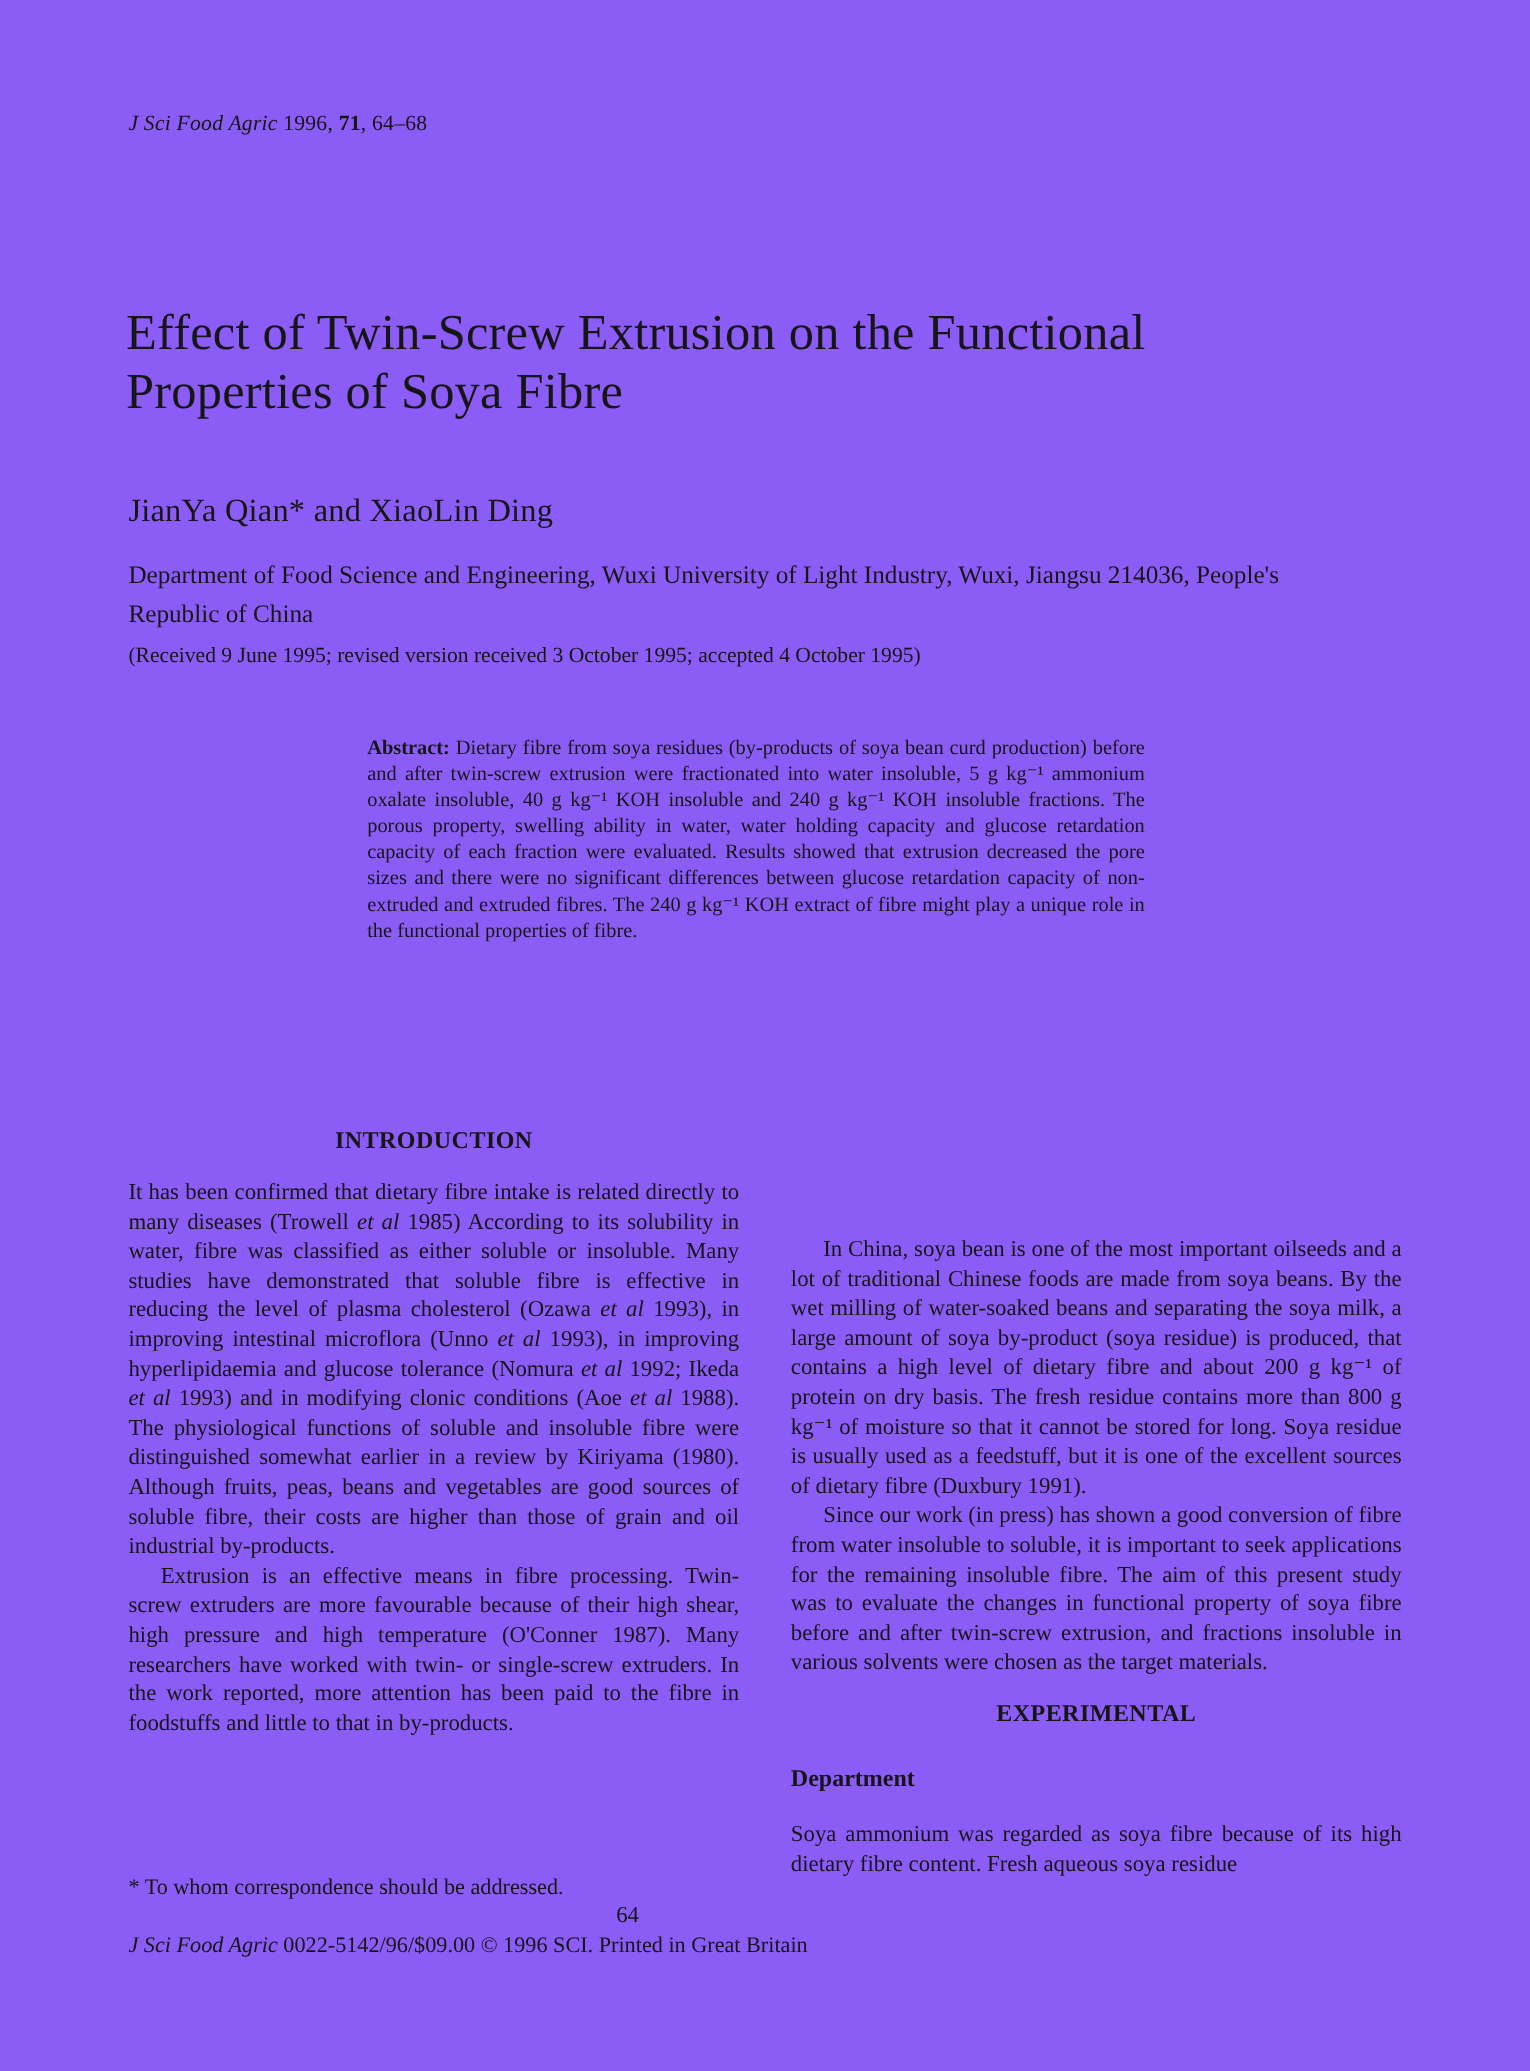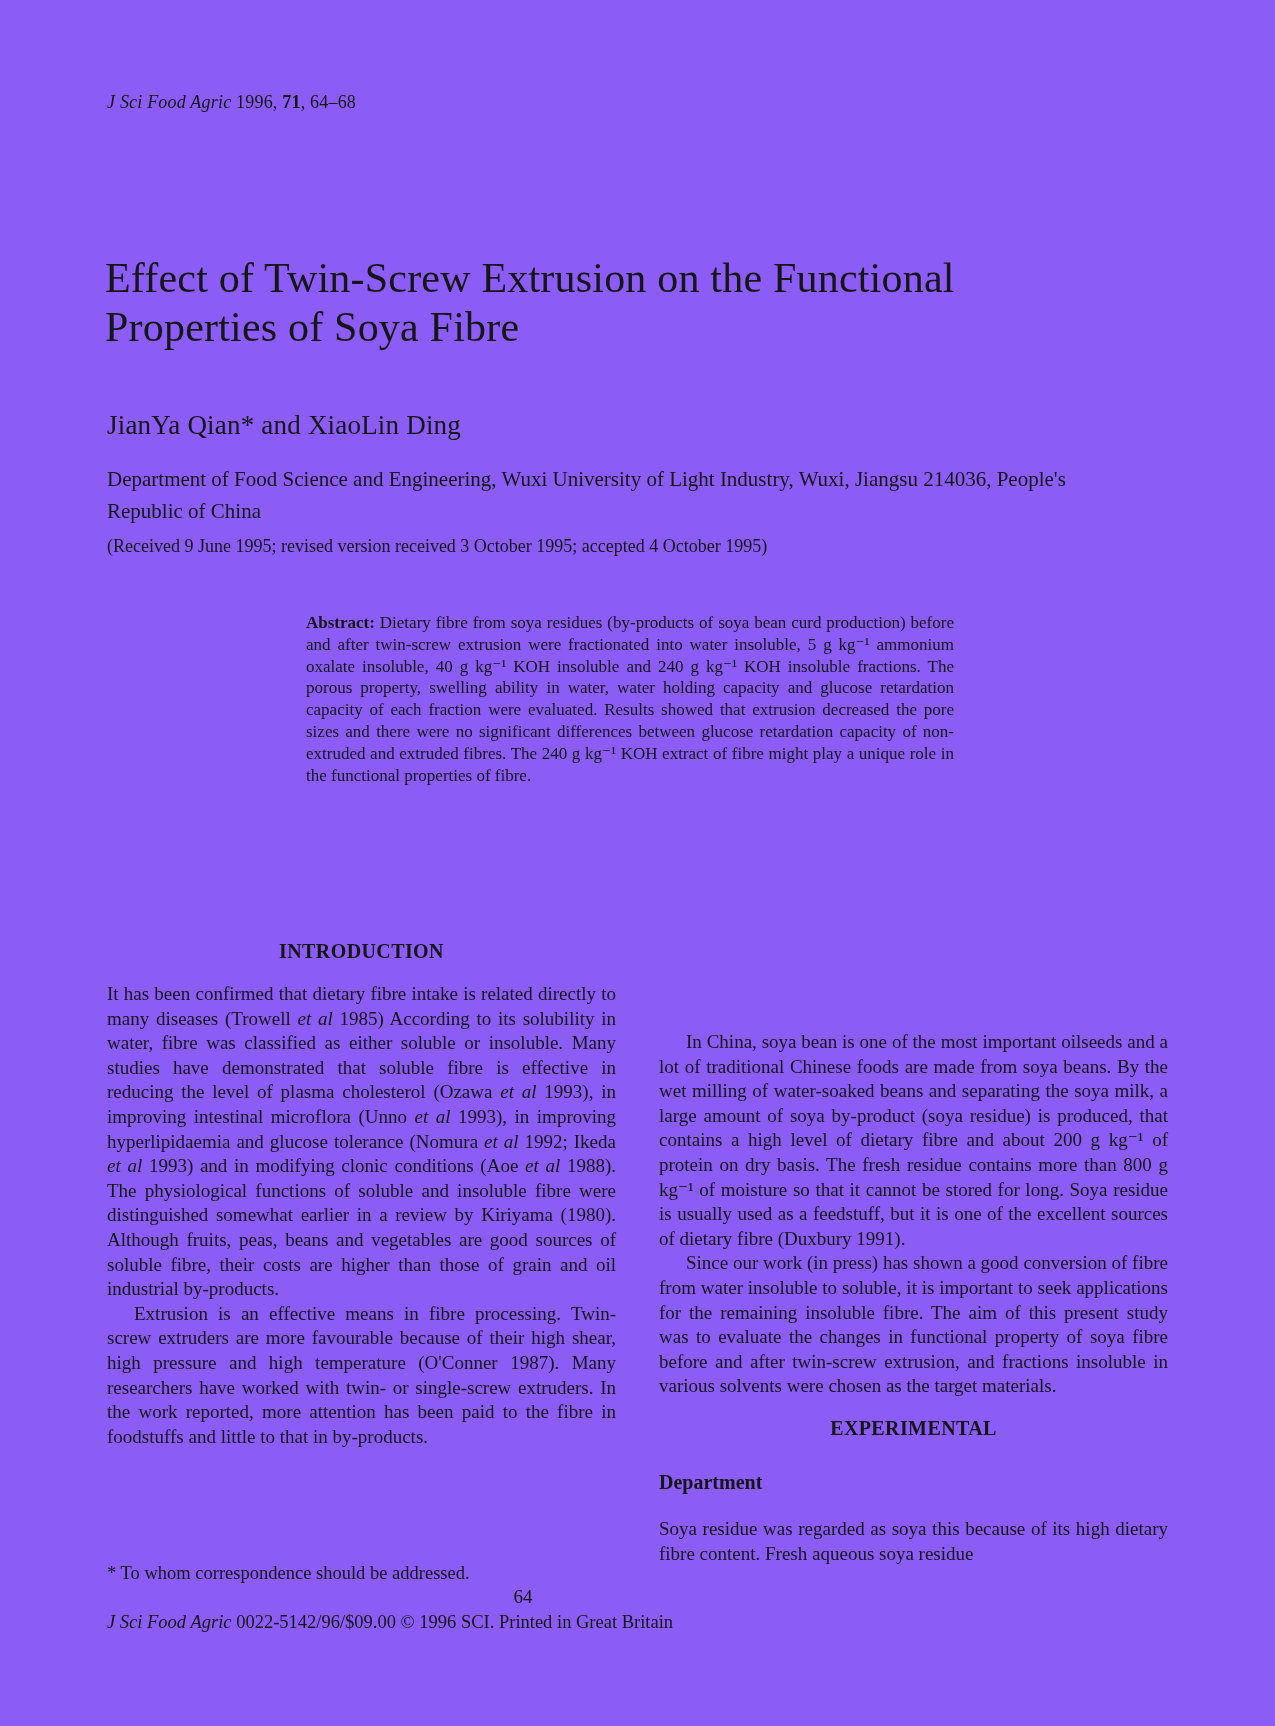--- a/index.html
+++ b/index.html
@@ -104,7 +104,7 @@
     <p class="indent">Since our work (in press) has shown a good conversion of fibre from water insoluble to soluble, it is important to seek applications for the remaining insoluble fibre. The aim of this present study was to evaluate the changes in functional property of soya fibre before and after twin-screw extrusion, and fractions insoluble in various solvents were chosen as the target materials.</p>
     <h2 class="sec sec-exp">EXPERIMENTAL</h2>
     <h3 class="subsec">Department</h3>
-    <p class="materials-para">Soya residue was regarded as soya this because of its high dietary fibre content. Fresh aqueous soya residue</p>
+    <p class="materials-para">Soya ammonium was regarded as soya fibre because of its high dietary fibre content. Fresh aqueous soya residue</p>
   </div>
 
   <div class="footnote">* To whom correspondence should be addressed.</div>

